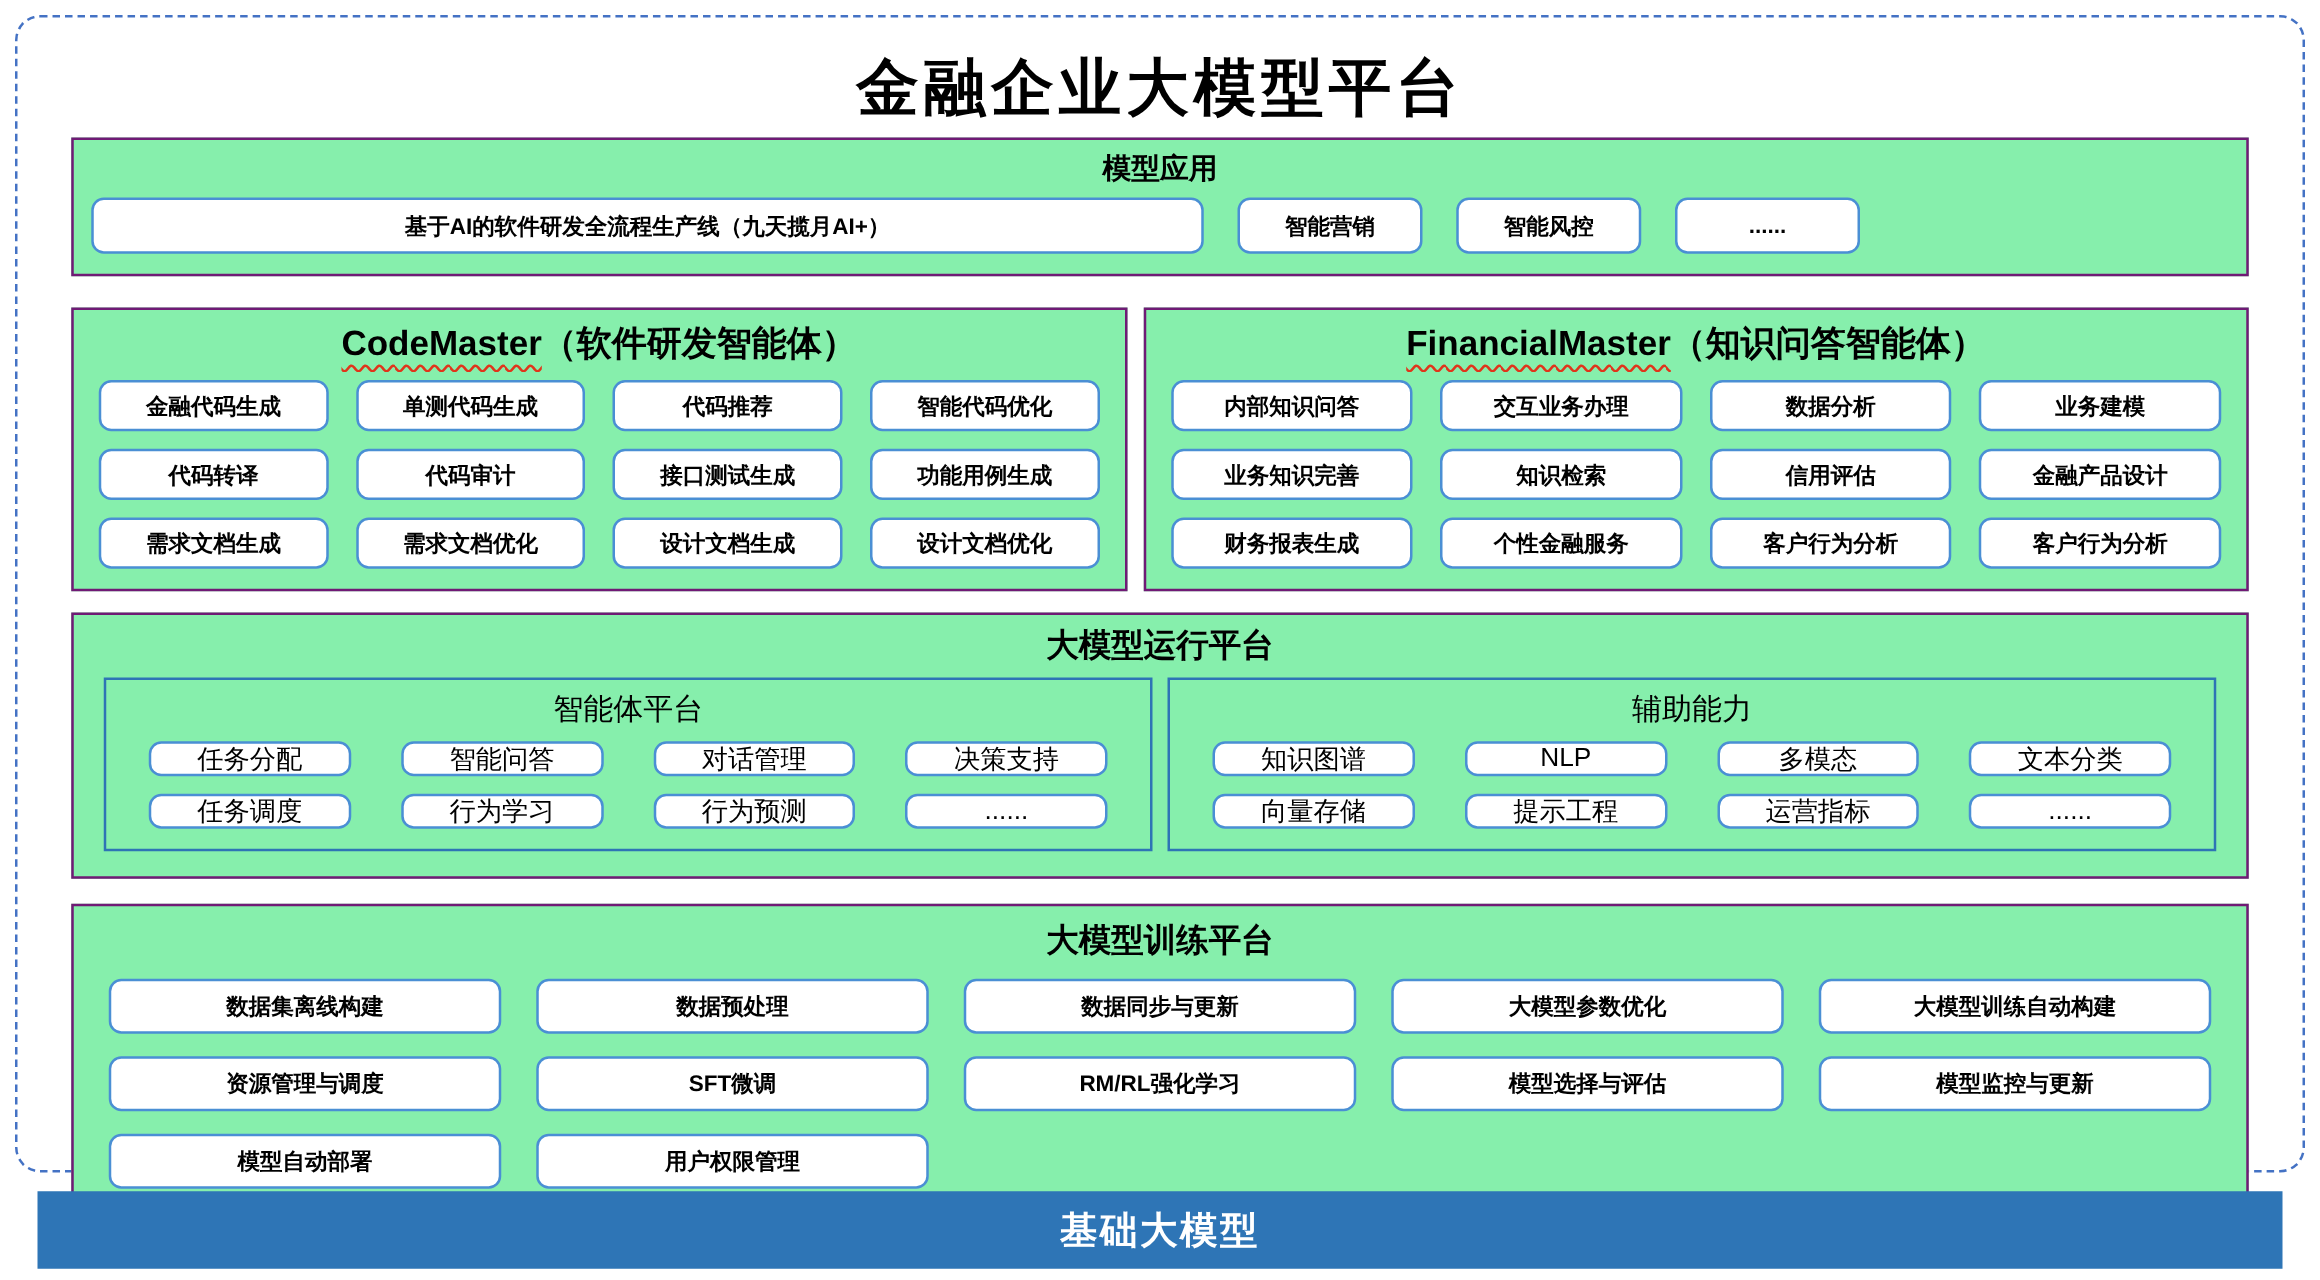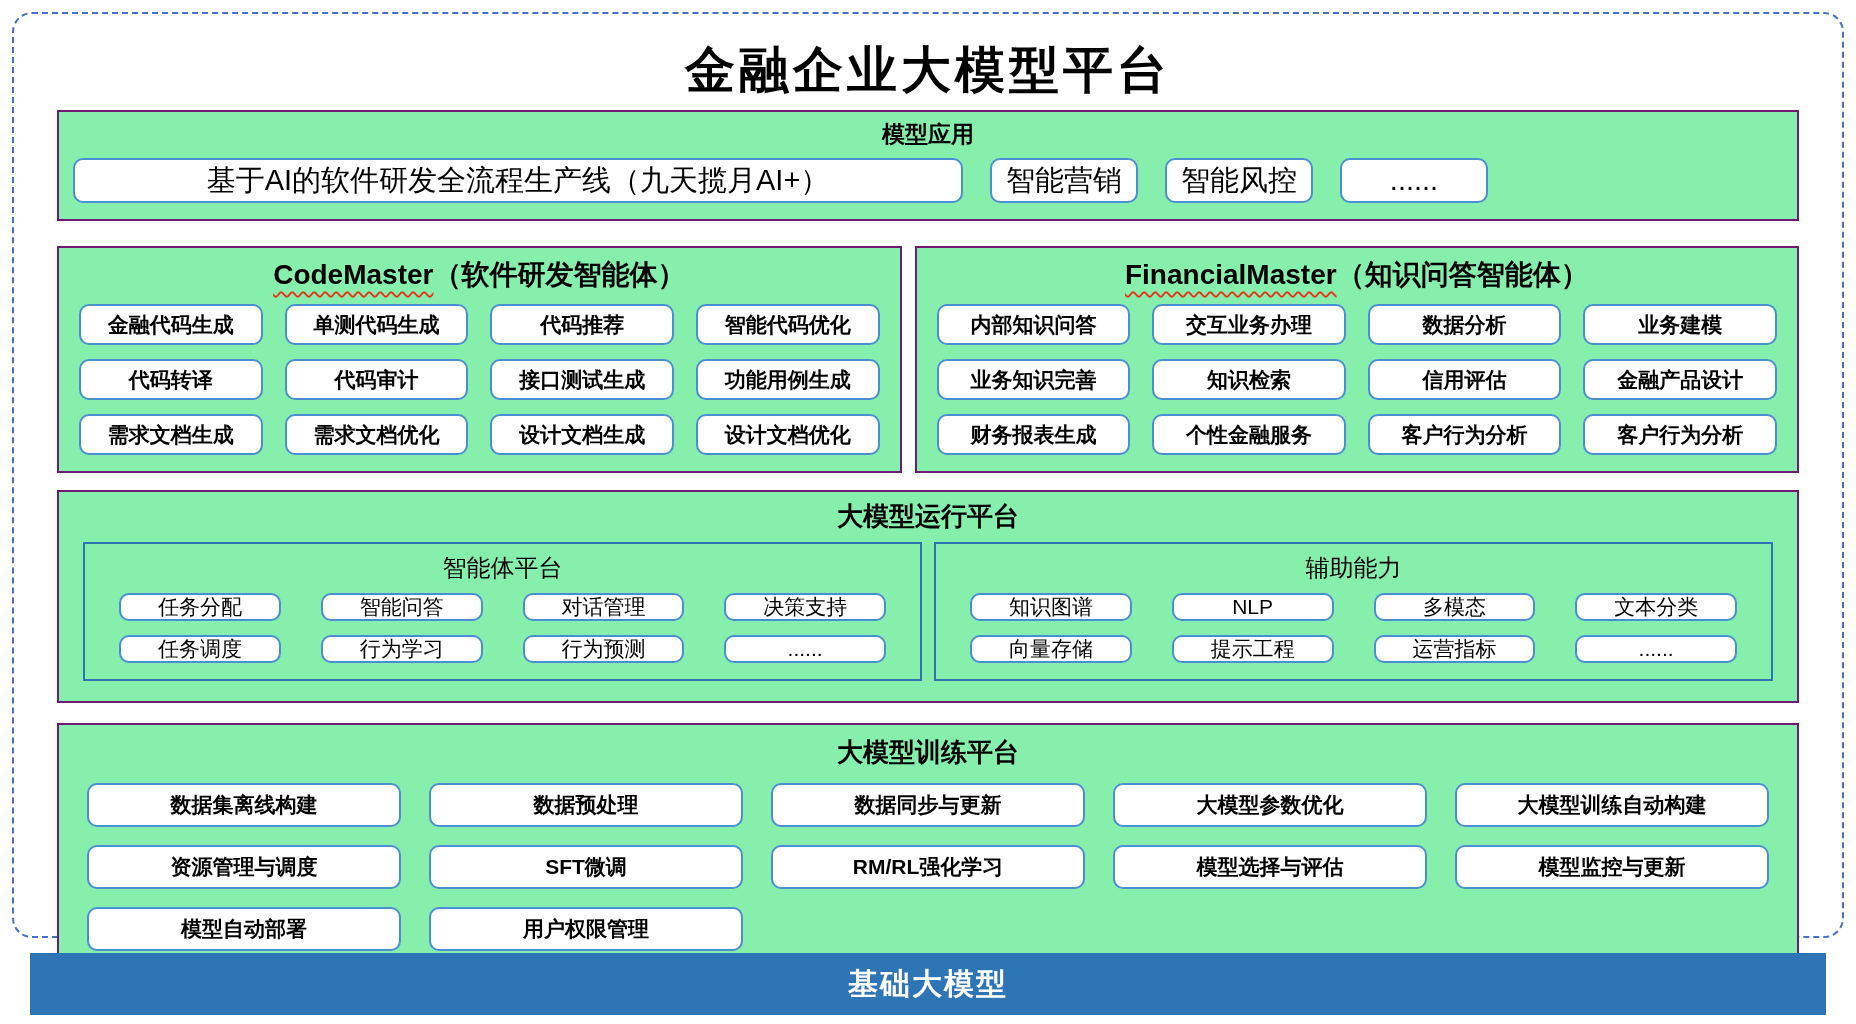--- a/index.html
+++ b/index.html
@@ -35,7 +35,7 @@
     height: 45px; display: flex; align-items: center; justify-content: center;
     font-size: 21px; background: #fff;
   }
-  .pill.bold { font-weight: 400; font-size: 29px; }
+  .pill.bold { font-weight: 700; font-size: 18px; }
   .apps-row .pill-main { width: 890px; }
   .apps-row .pill-sm { width: 148px; }
 

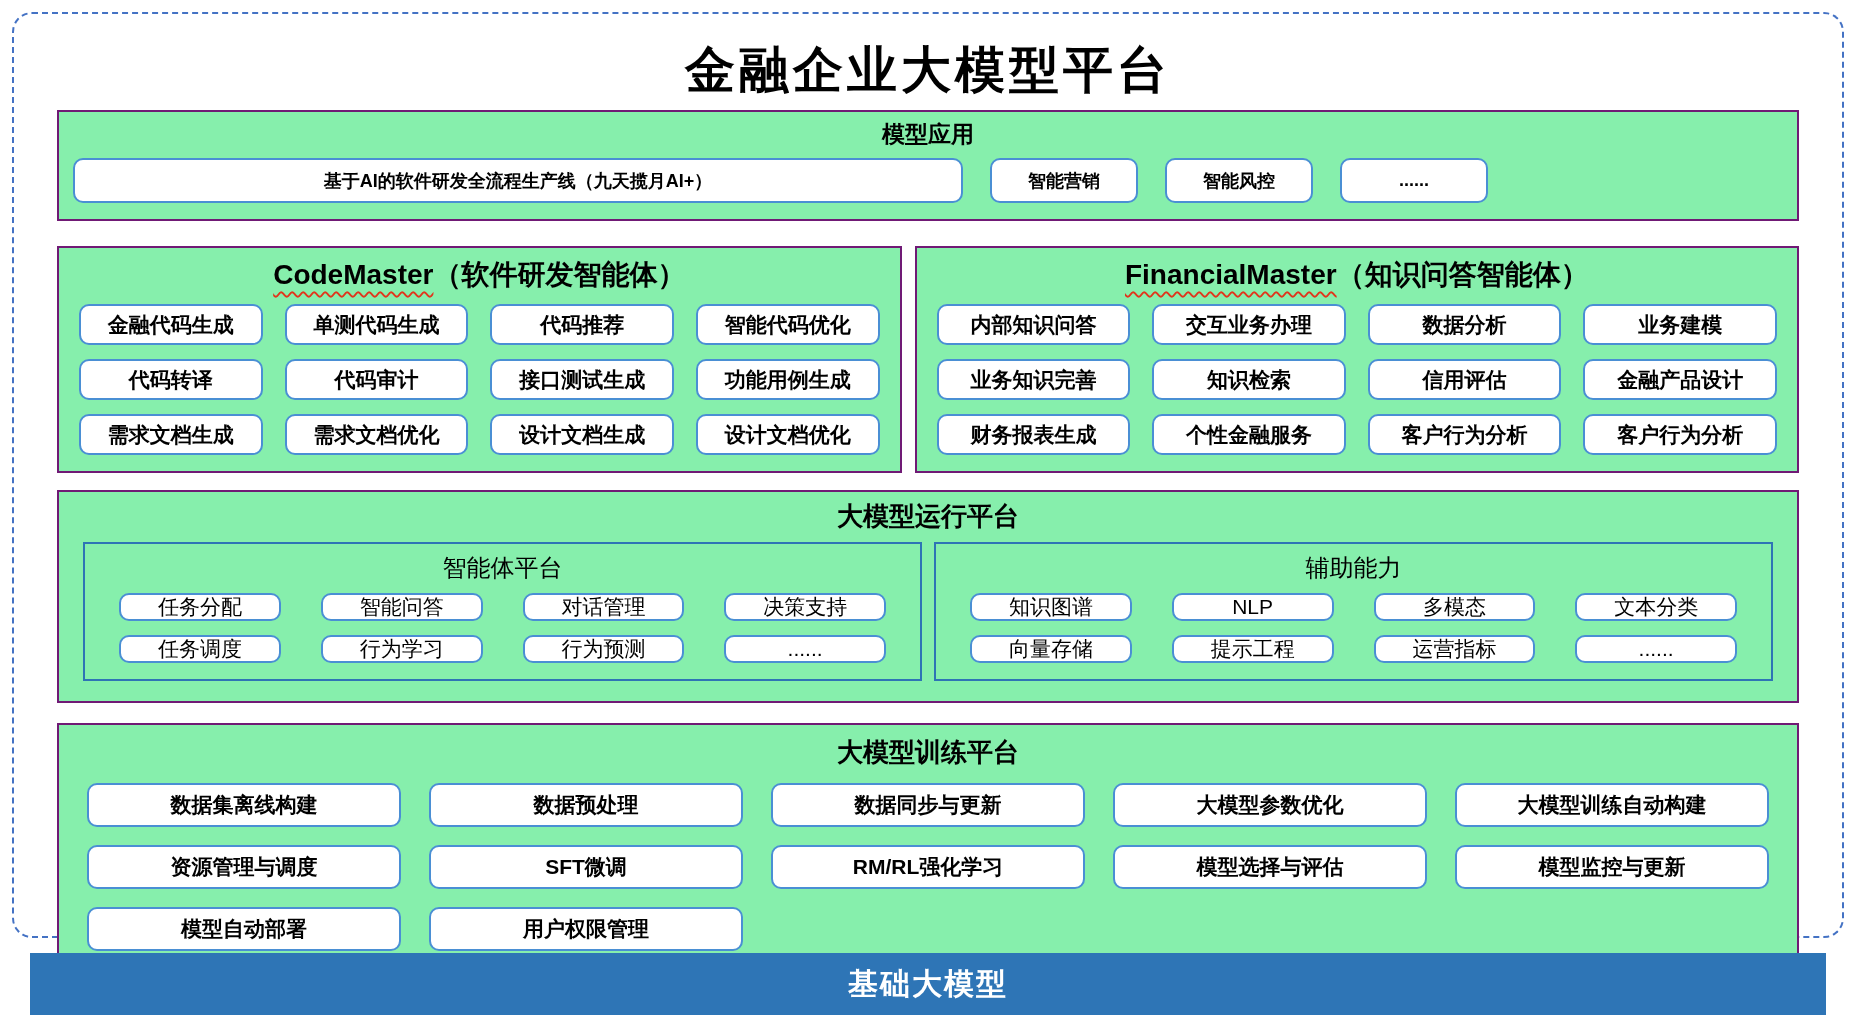--- a/index.html
+++ b/index.html
@@ -33,7 +33,7 @@
   .pill {
     border: 2px solid #4A8FD4; border-radius: 10px;
     height: 45px; display: flex; align-items: center; justify-content: center;
-    font-size: 21px; background: #fff;
+    font-size: 18px; background: #fff;
   }
   .pill.bold { font-weight: 700; font-size: 18px; }
   .apps-row .pill-main { width: 890px; }

